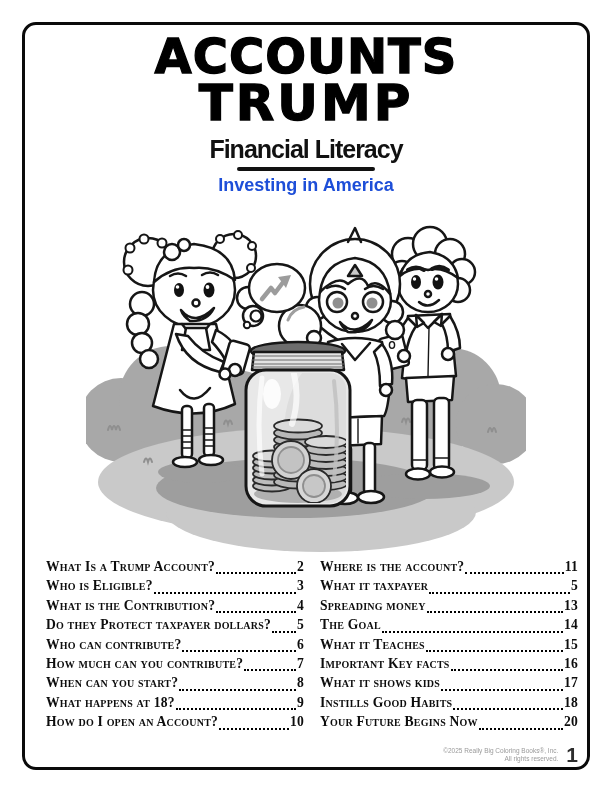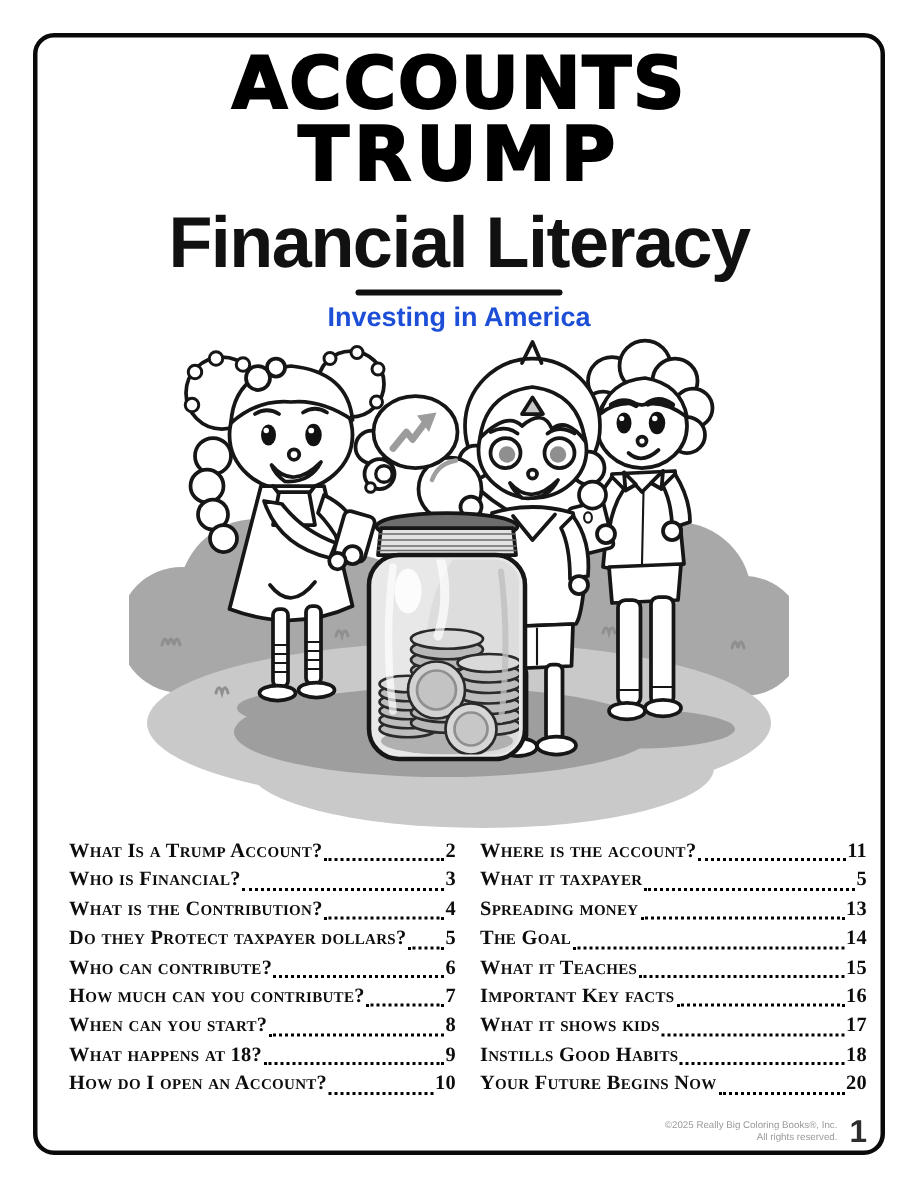--- a/index.html
+++ b/index.html
@@ -21,7 +21,7 @@
   .title-2{font-size:48px;letter-spacing:1px;}
   .subtitle{
     margin-top:8px;font-family:"Liberation Sans", sans-serif;font-weight:bold;
-    font-size:48px;letter-spacing:-1px;color:#111;
+    font-size:25px;letter-spacing:-1px;color:#111;
   }
   .subtitle-rule{width:138px;height:4px;background:#111;margin:3px auto 4px;border-radius:2px;}
   .tagline{font-family:"Liberation Sans", sans-serif;font-weight:bold;font-size:18px;color:#1d4ed8;}

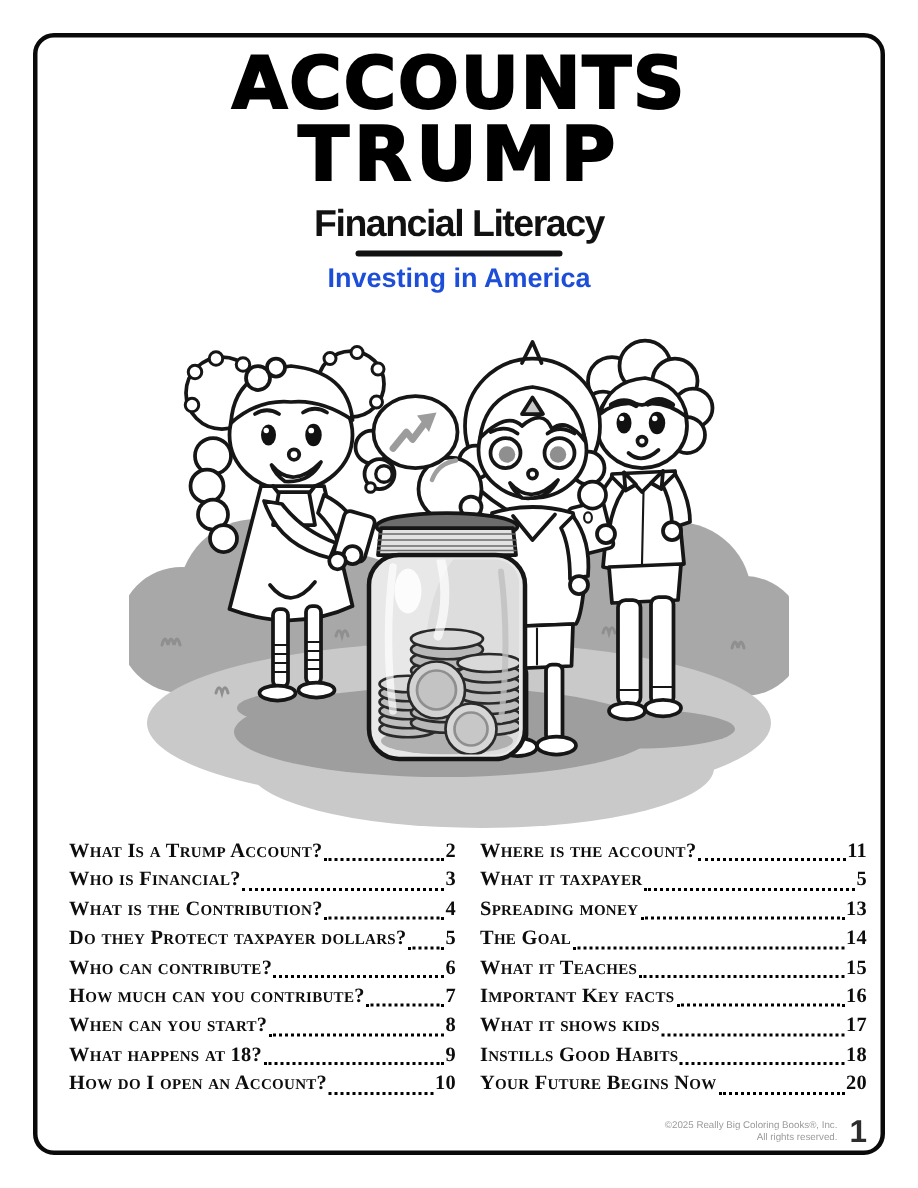--- a/index.html
+++ b/index.html
@@ -277,7 +277,7 @@
     </div>
 
     <div class="toc-row">
-      <span class="toc-label">Who is Financial?</span>
+      <span class="toc-label">Who is Eligible?</span>
       <span class="toc-leader"></span>
       <span class="toc-page">3</span>
     </div>

